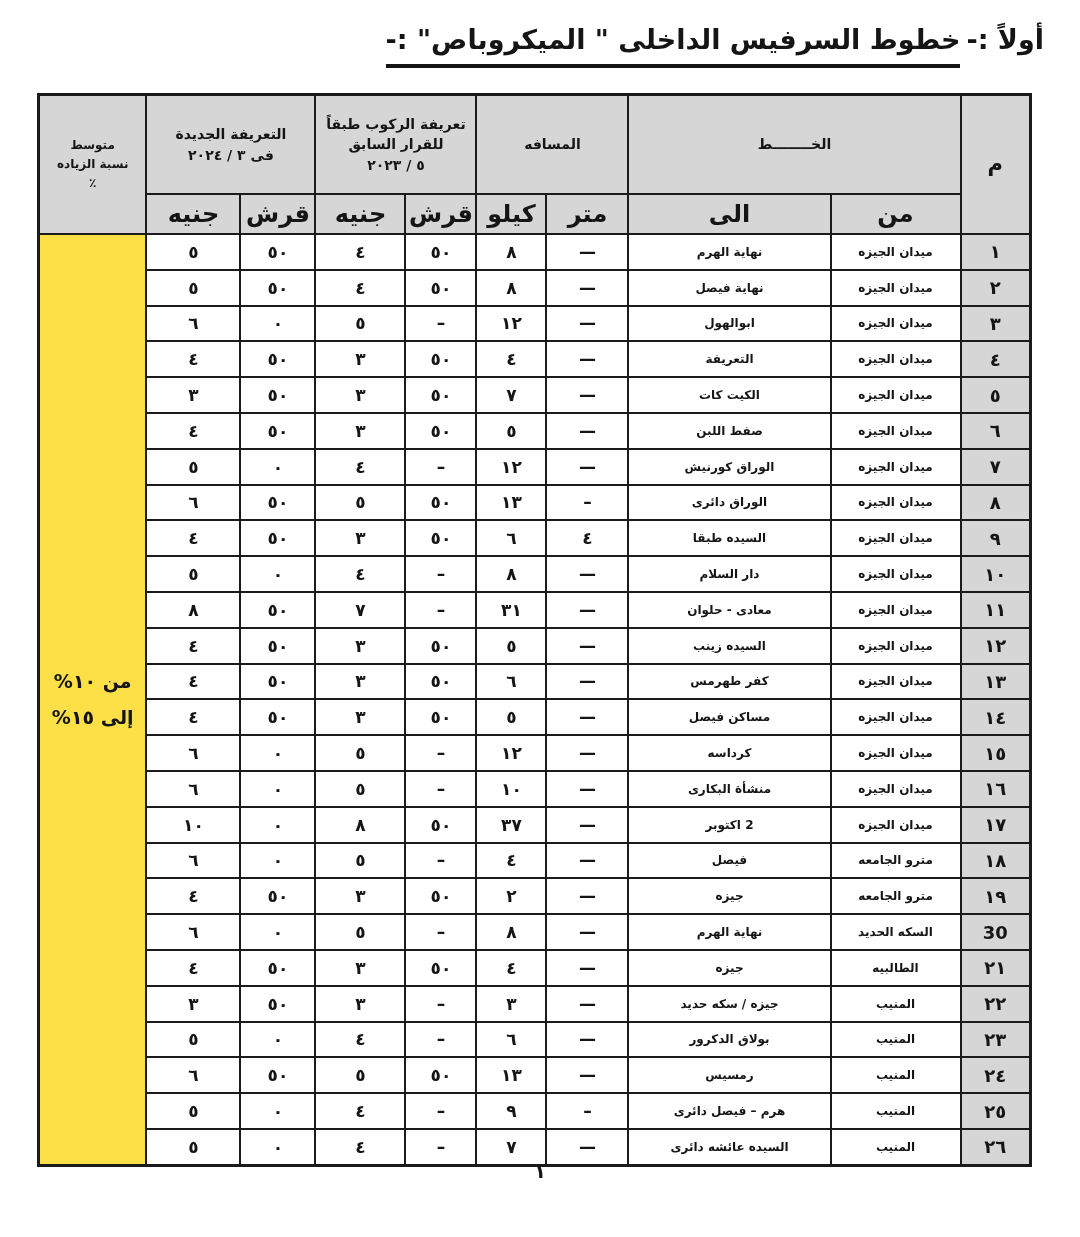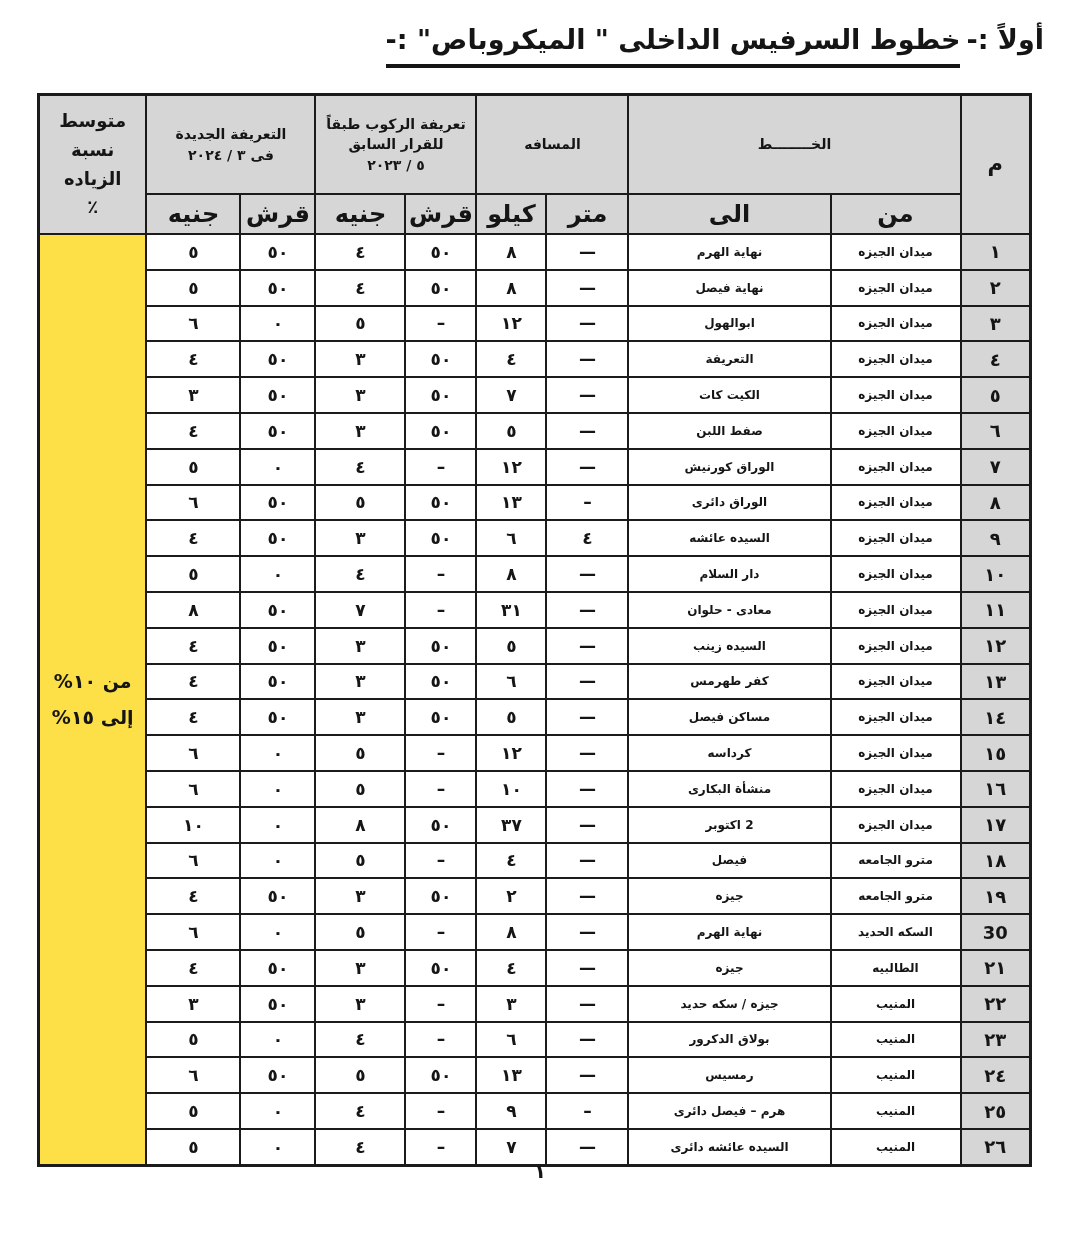--- a/index.html
+++ b/index.html
@@ -46,7 +46,7 @@
   tr.h2 th { height: 38px; font-size: 24px; }
   th.th-no { font-size: 21px; }
   th.th-line { letter-spacing: 1px; }
-  th.th-avg { font-size: 18px; line-height: 1.6; }
+  th.th-avg { font-size: 12px; line-height: 1.6; }
 
   tbody td { height: 33.8px; font-size: 18px; }
   td.c-no { background: #d6d6d6; font-size: 18px; font-weight: 800; }

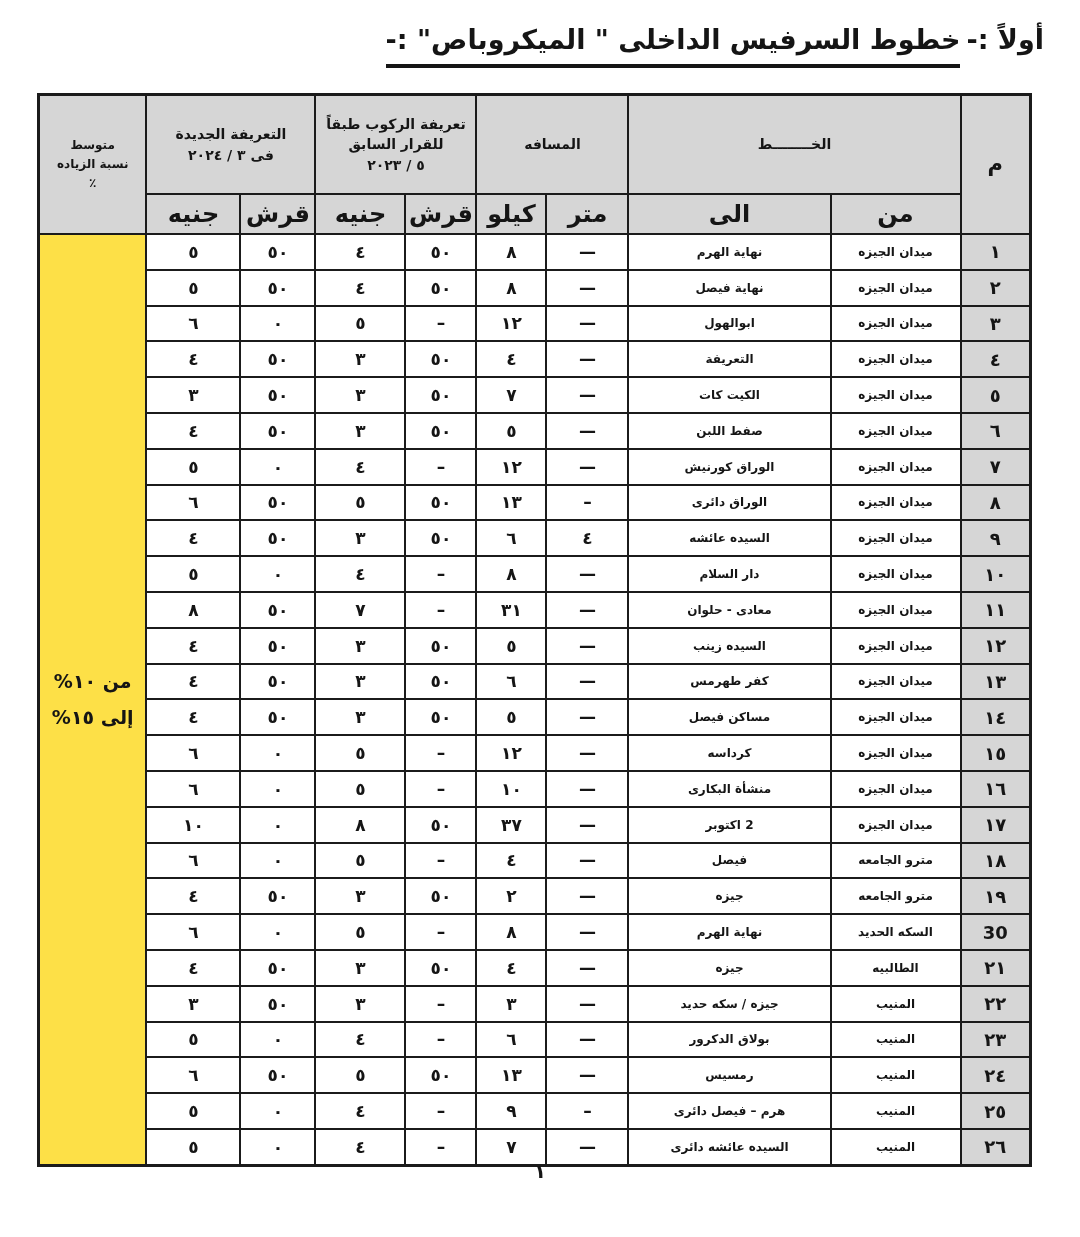--- a/index.html
+++ b/index.html
@@ -216,7 +216,7 @@
           <tr>
             <td class="c-no">٩</td>
             <td class="c-from">ميدان الجيزه</td>
-            <td class="c-to">السيده عائشه</td>
+            <td class="c-to">السيده طبقا</td>
             <td class="c-meter">٤</td>
             <td class="c-kilo">٦</td>
             <td class="c-old_qirsh">٥٠</td>

